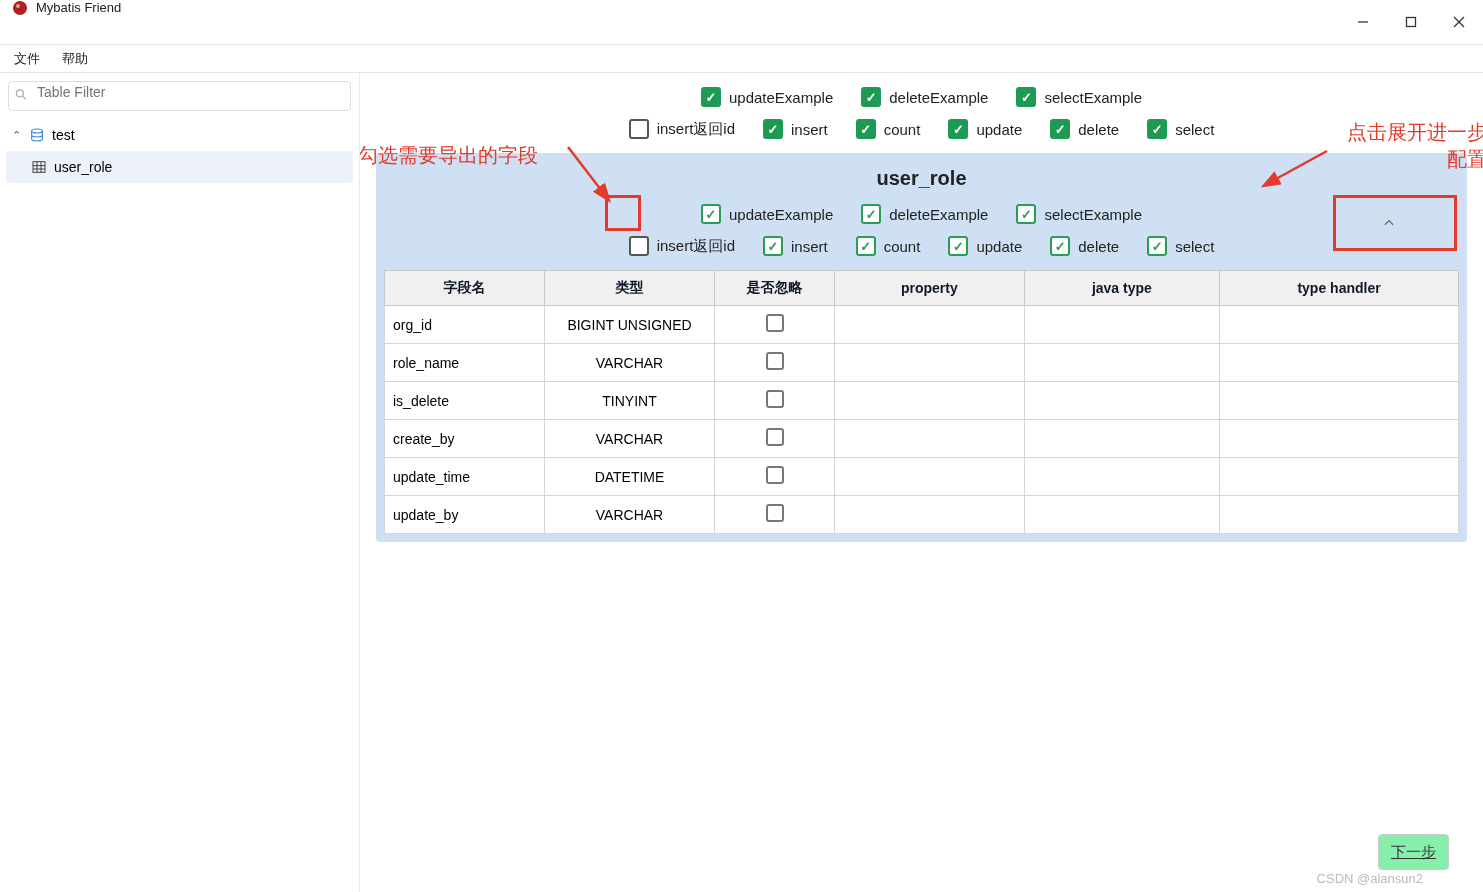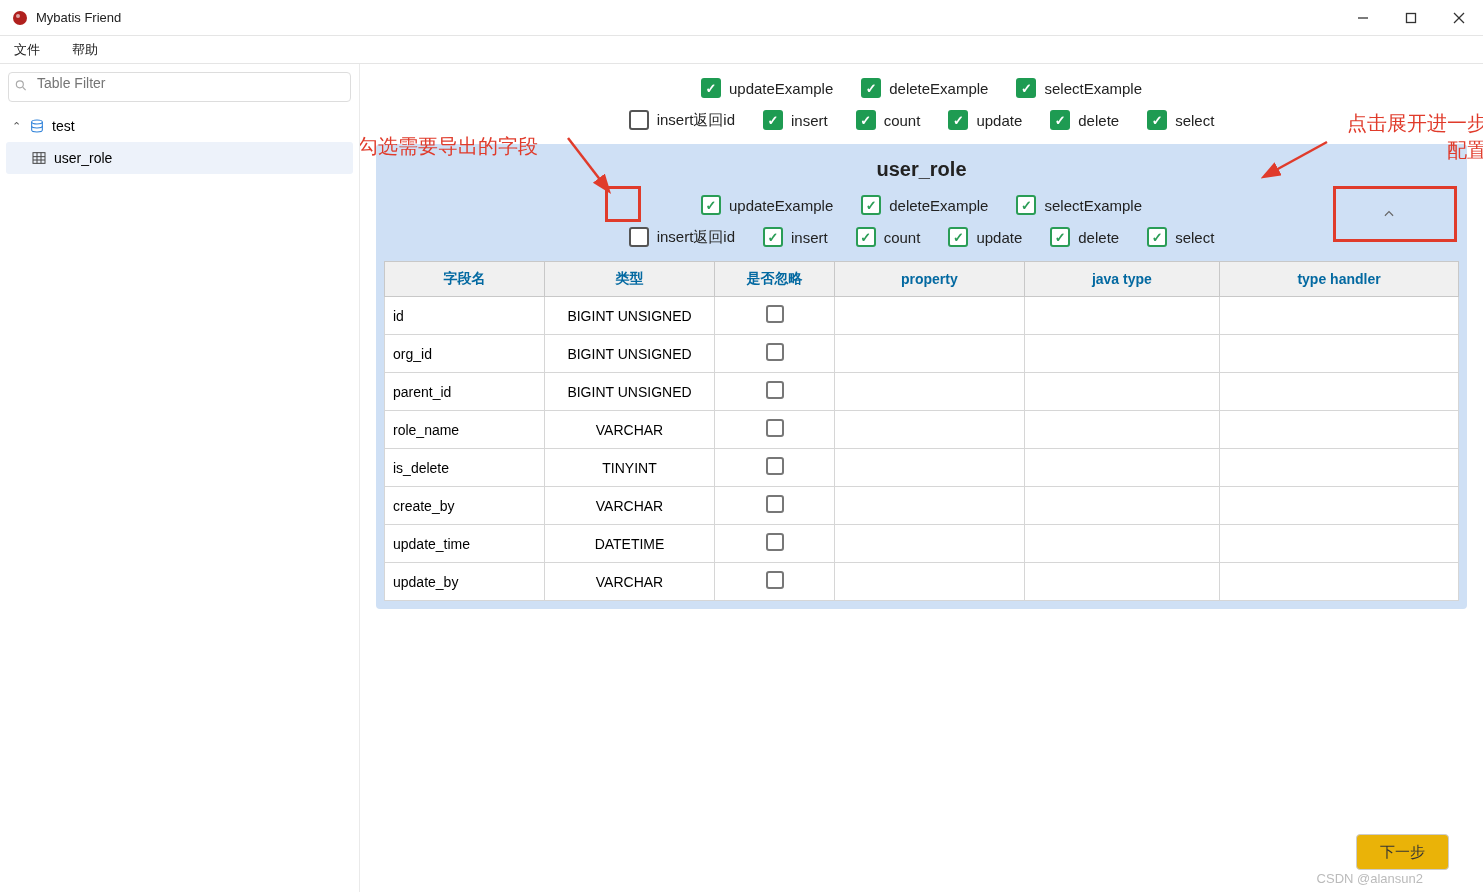--- a/index.html
+++ b/index.html
@@ -15,9 +15,9 @@
 
 
 .title-bar {
-  height: 36px;
+  height: 45px;
   display: flex;
-  align-items: center;
+  align-items: flex-start;
   padding: 0 12px;
   border-bottom: 1px solid #e5e5e5;
   position: relative;

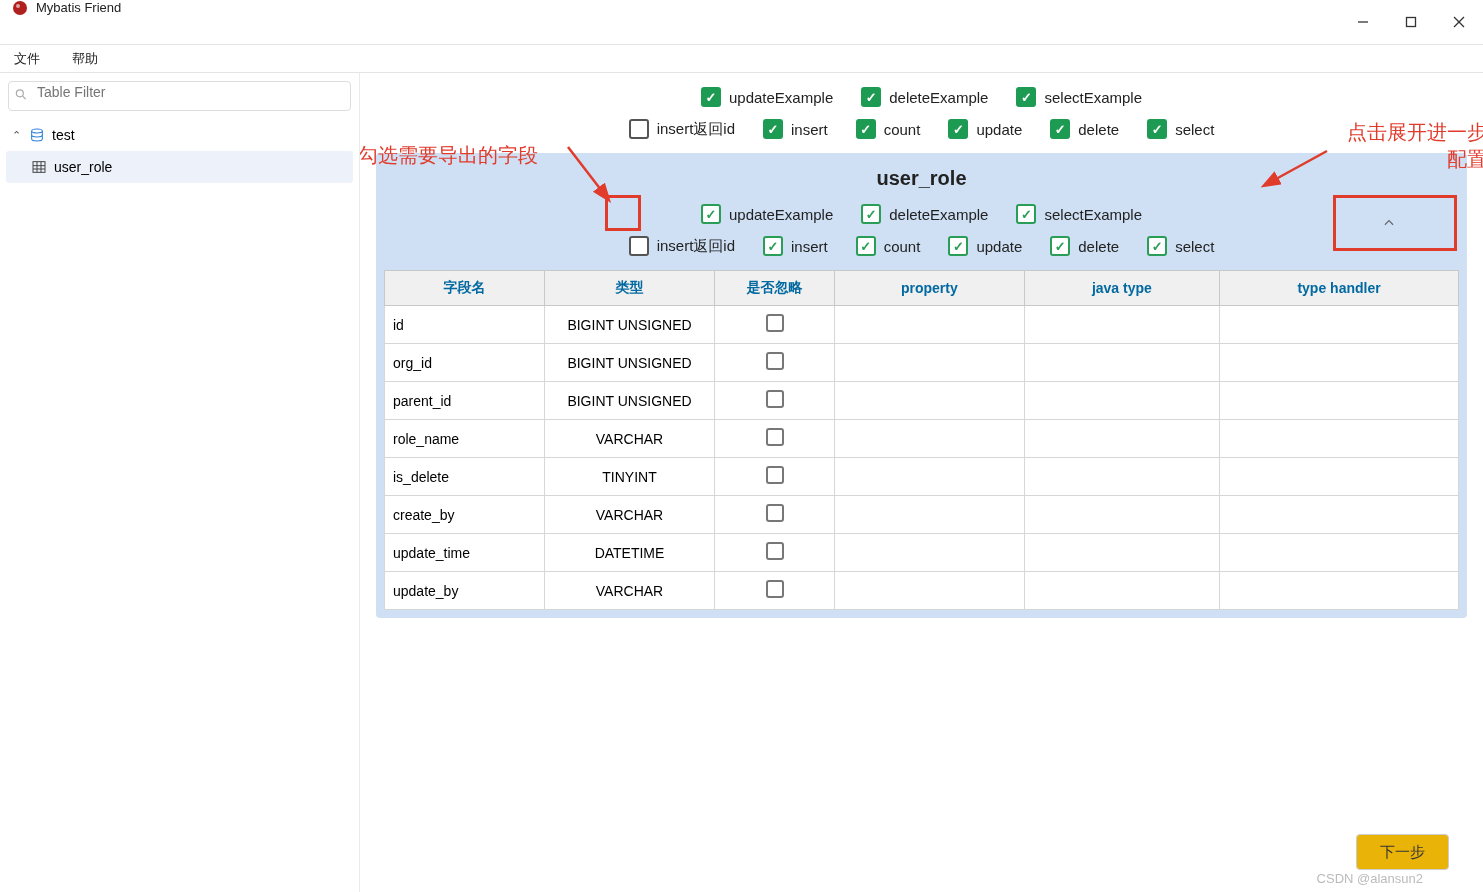--- a/index.html
+++ b/index.html
@@ -41,7 +41,7 @@
 .menu-bar {
   height: 28px; display: flex; align-items: center;
   padding: 0 14px; border-bottom: 1px solid #e5e5e5;
-  font-size: 13px; color: #222; gap: 32px;
+  font-size: 13px; color: #222; gap: 22px;
 }
 
 

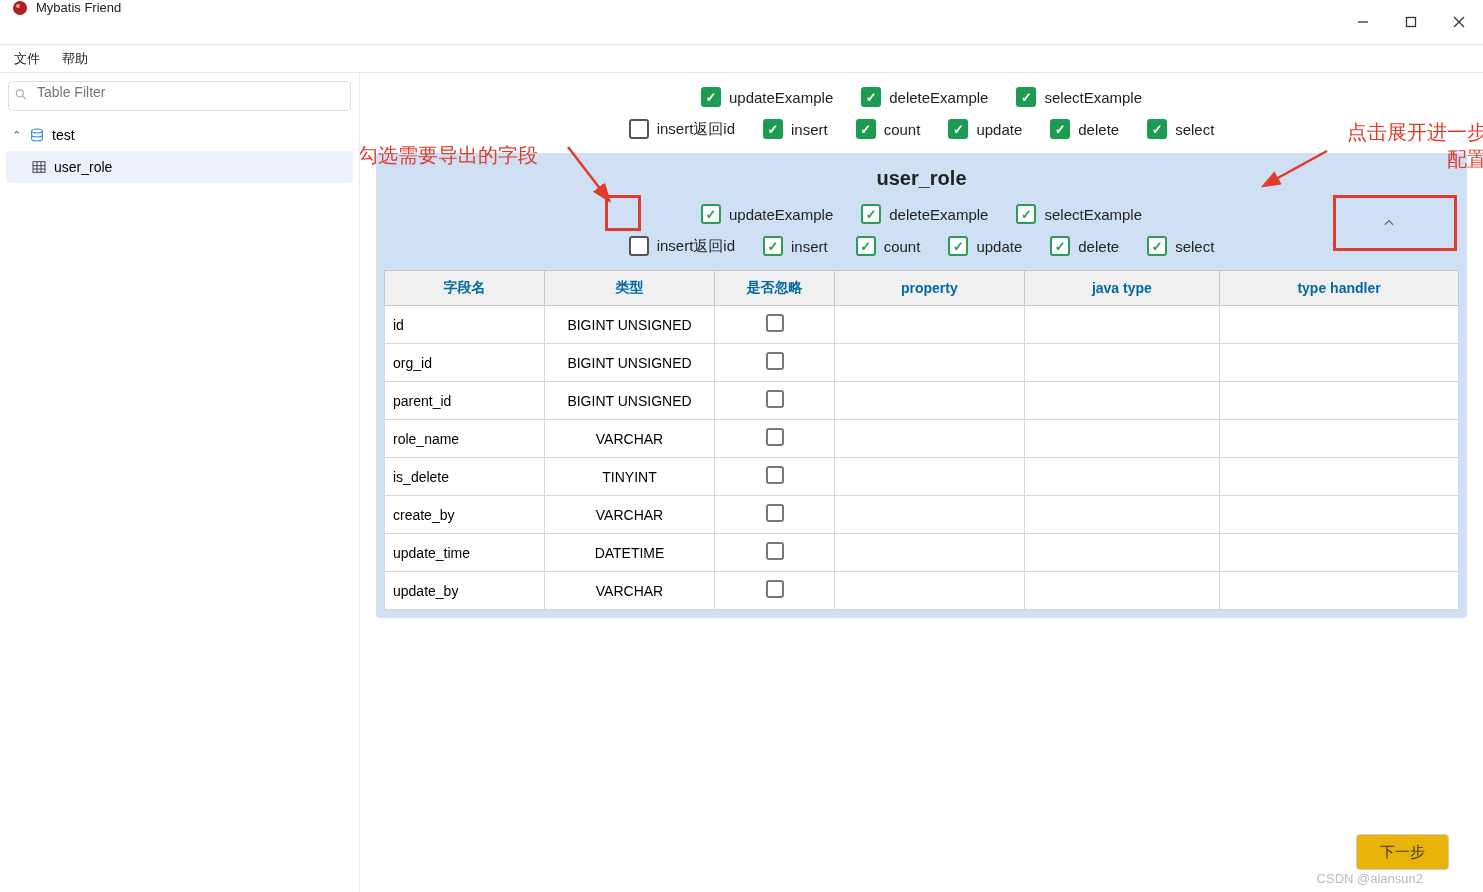--- a/index.html
+++ b/index.html
@@ -138,7 +138,7 @@
 }
 .grid thead th {
   background: #f0f0f0; border: 1px solid #c8c8c8;
-  padding: 8px 22px; font-size: 14px; font-weight: bold; color: #0369a1;
+  padding: 8px 22px; font-size: 14px; font-weight: bold; color: #0f172a;
   text-align: center;
 }
 .grid tbody td {

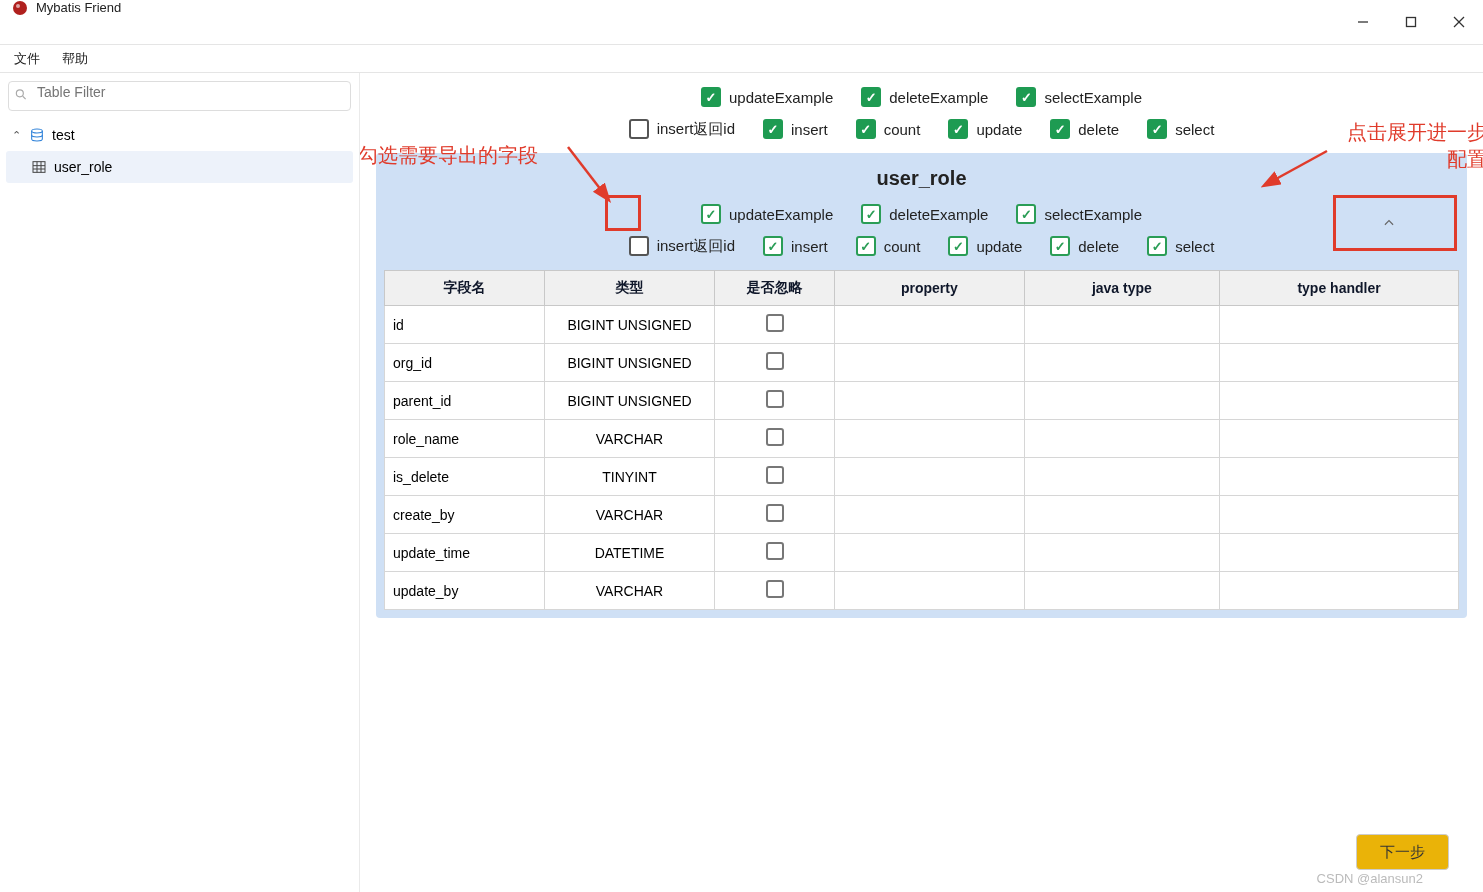--- a/index.html
+++ b/index.html
@@ -422,14 +422,6 @@
         </thead>
         <tbody id="grid-body">
             <tr>
-              <td>id</td>
-              <td class="center">BIGINT UNSIGNED</td>
-              <td class="center"><span class="cell-chk"></span></td>
-              <td></td>
-              <td></td>
-              <td></td>
-            </tr>
-            <tr>
               <td>org_id</td>
               <td class="center">BIGINT UNSIGNED</td>
               <td class="center"><span class="cell-chk"></span></td>

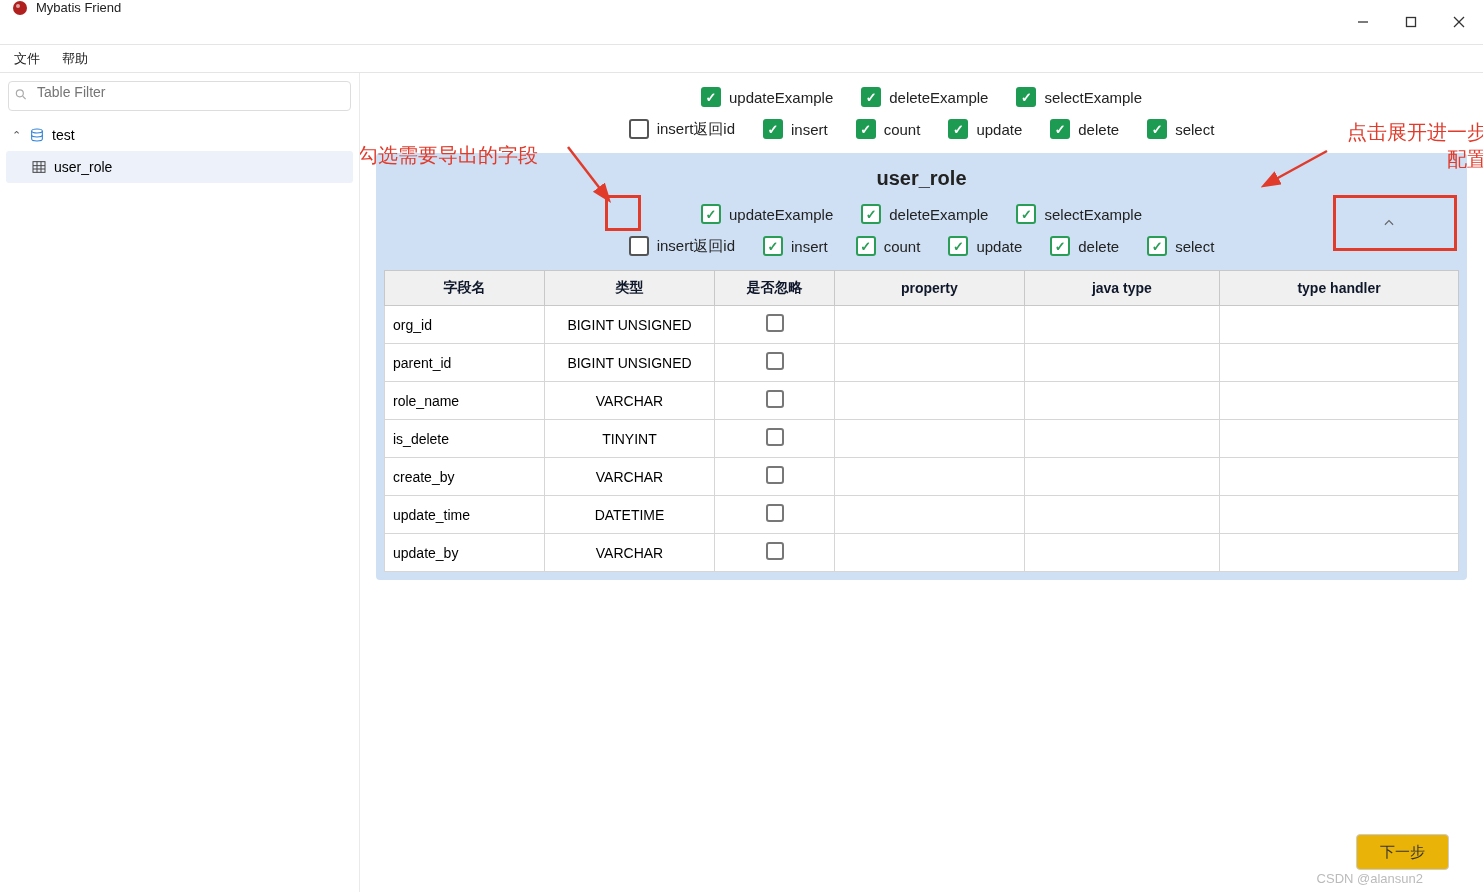--- a/index.html
+++ b/index.html
@@ -430,14 +430,6 @@
               <td></td>
             </tr>
             <tr>
-              <td>parent_id</td>
-              <td class="center">BIGINT UNSIGNED</td>
-              <td class="center"><span class="cell-chk"></span></td>
-              <td></td>
-              <td></td>
-              <td></td>
-            </tr>
-            <tr>
               <td>role_name</td>
               <td class="center">VARCHAR</td>
               <td class="center"><span class="cell-chk"></span></td>

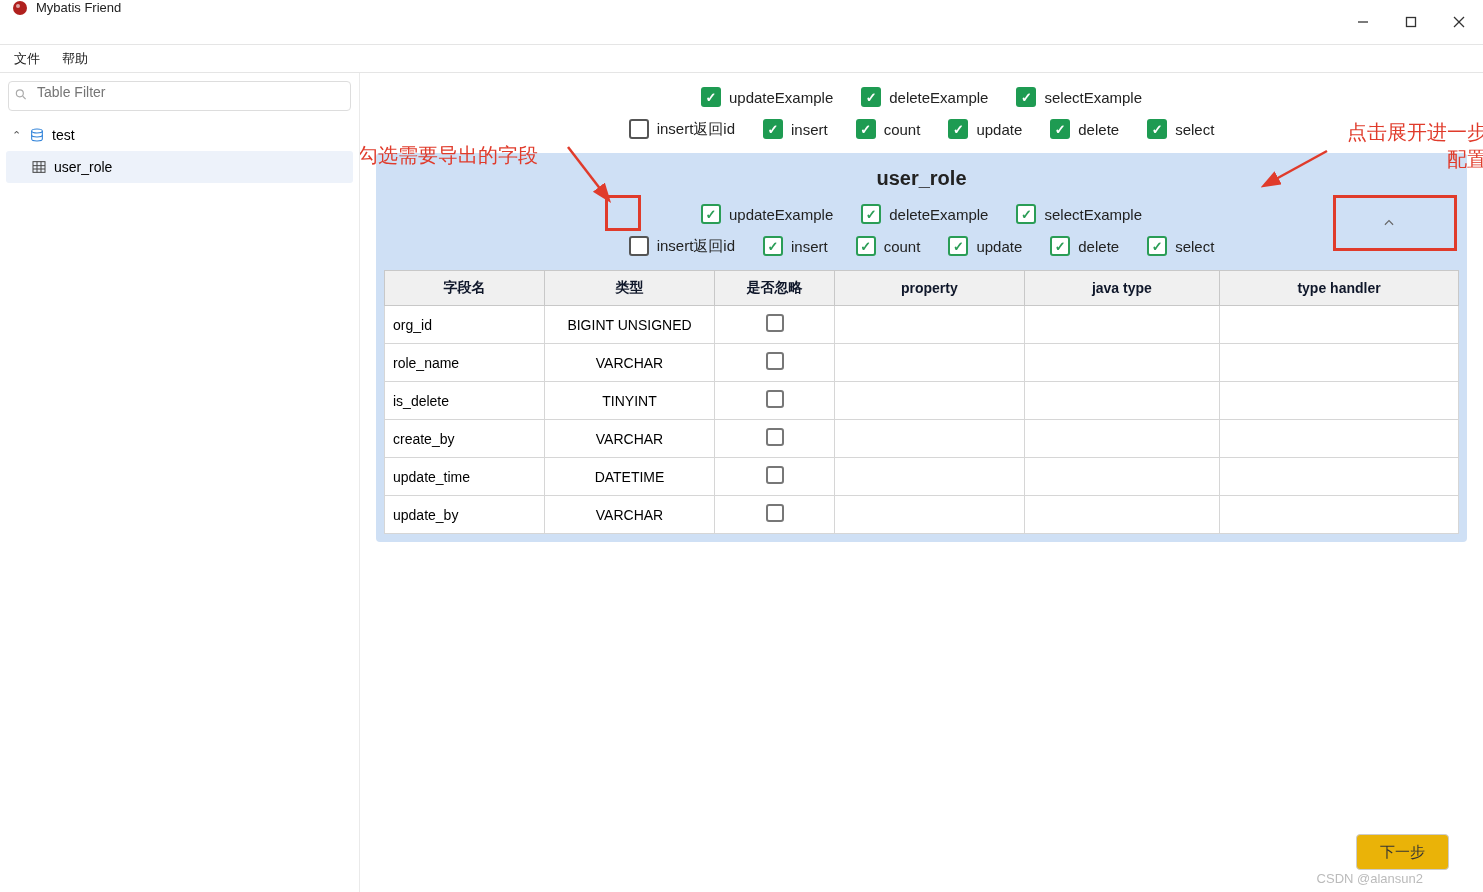--- a/index.html
+++ b/index.html
@@ -164,9 +164,9 @@
 
 .footer-btn {
   position: absolute; right: 34px; bottom: 22px;
-  height: 36px; padding: 0 23px;
-  background: #eab308; border: 1px solid #ccc; border-radius: 4px;
-  font-size: 15px; color: #333;
+  height: 36px; padding: 0 12px;
+  background: #86efac; border: 1px solid #ccc; border-radius: 4px;
+  font-size: 15px; color: #333; text-decoration: underline;
 }
 .watermark {
   position: absolute; right: 60px; bottom: 6px;

